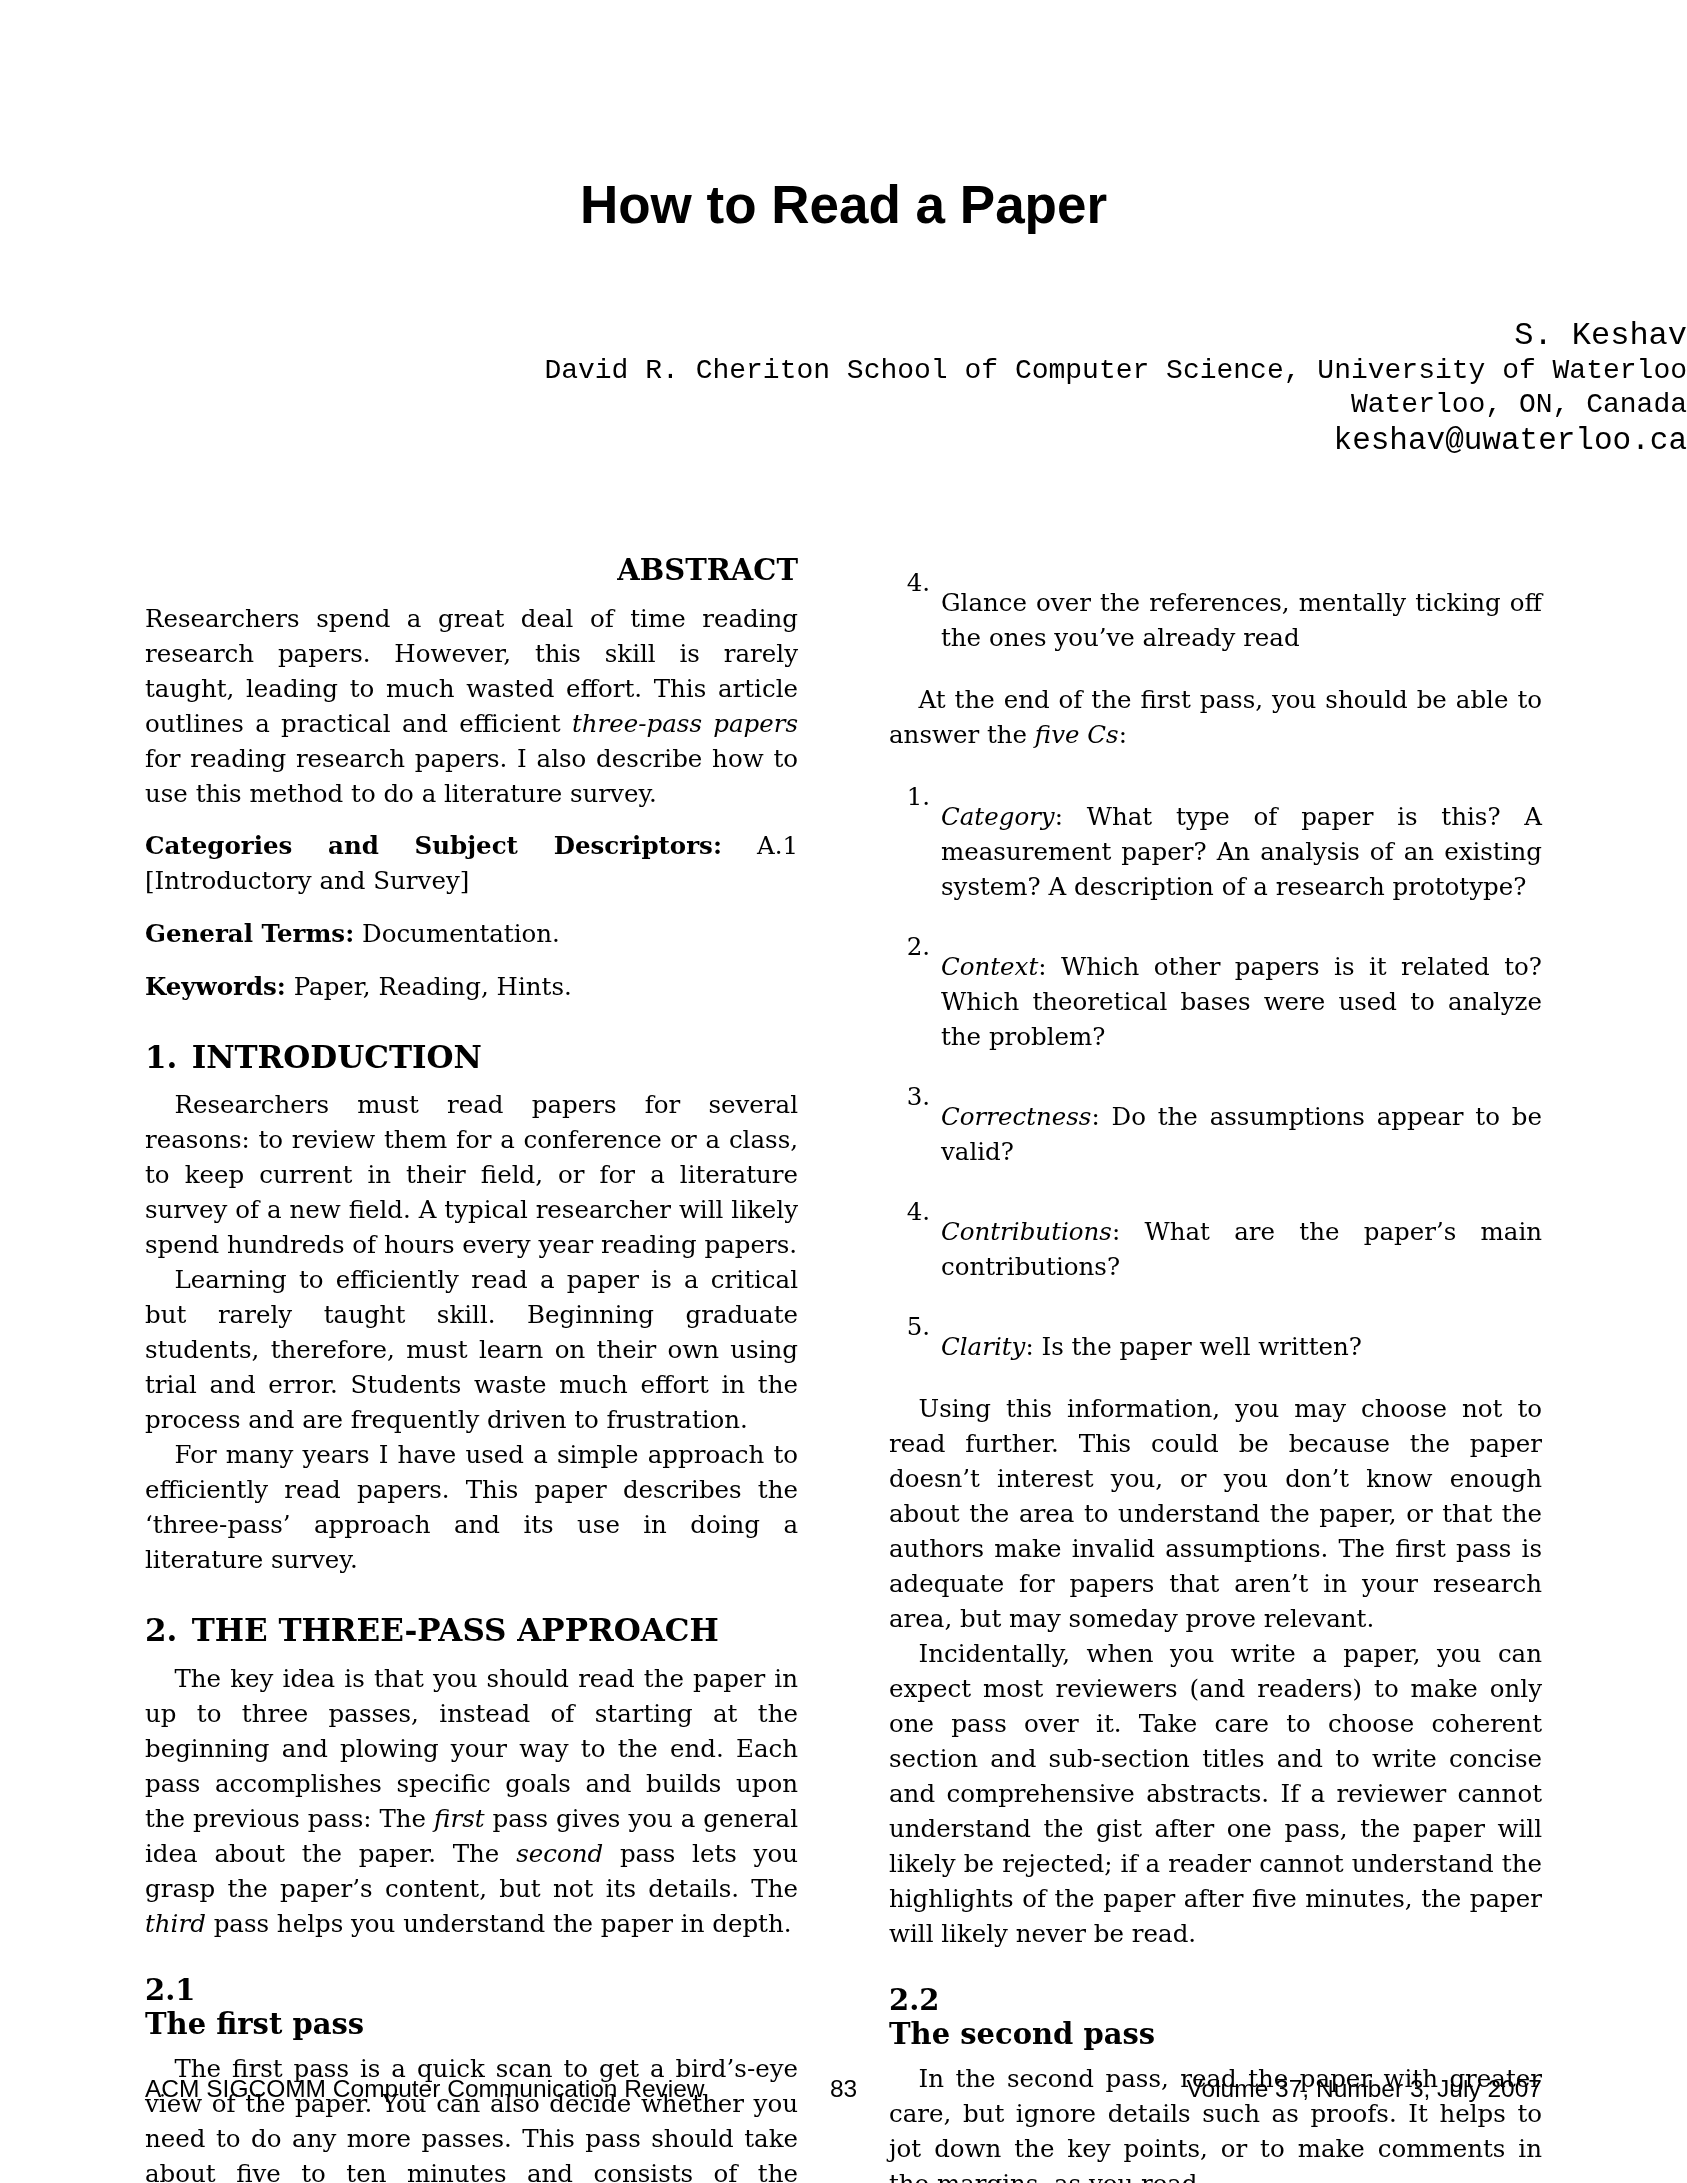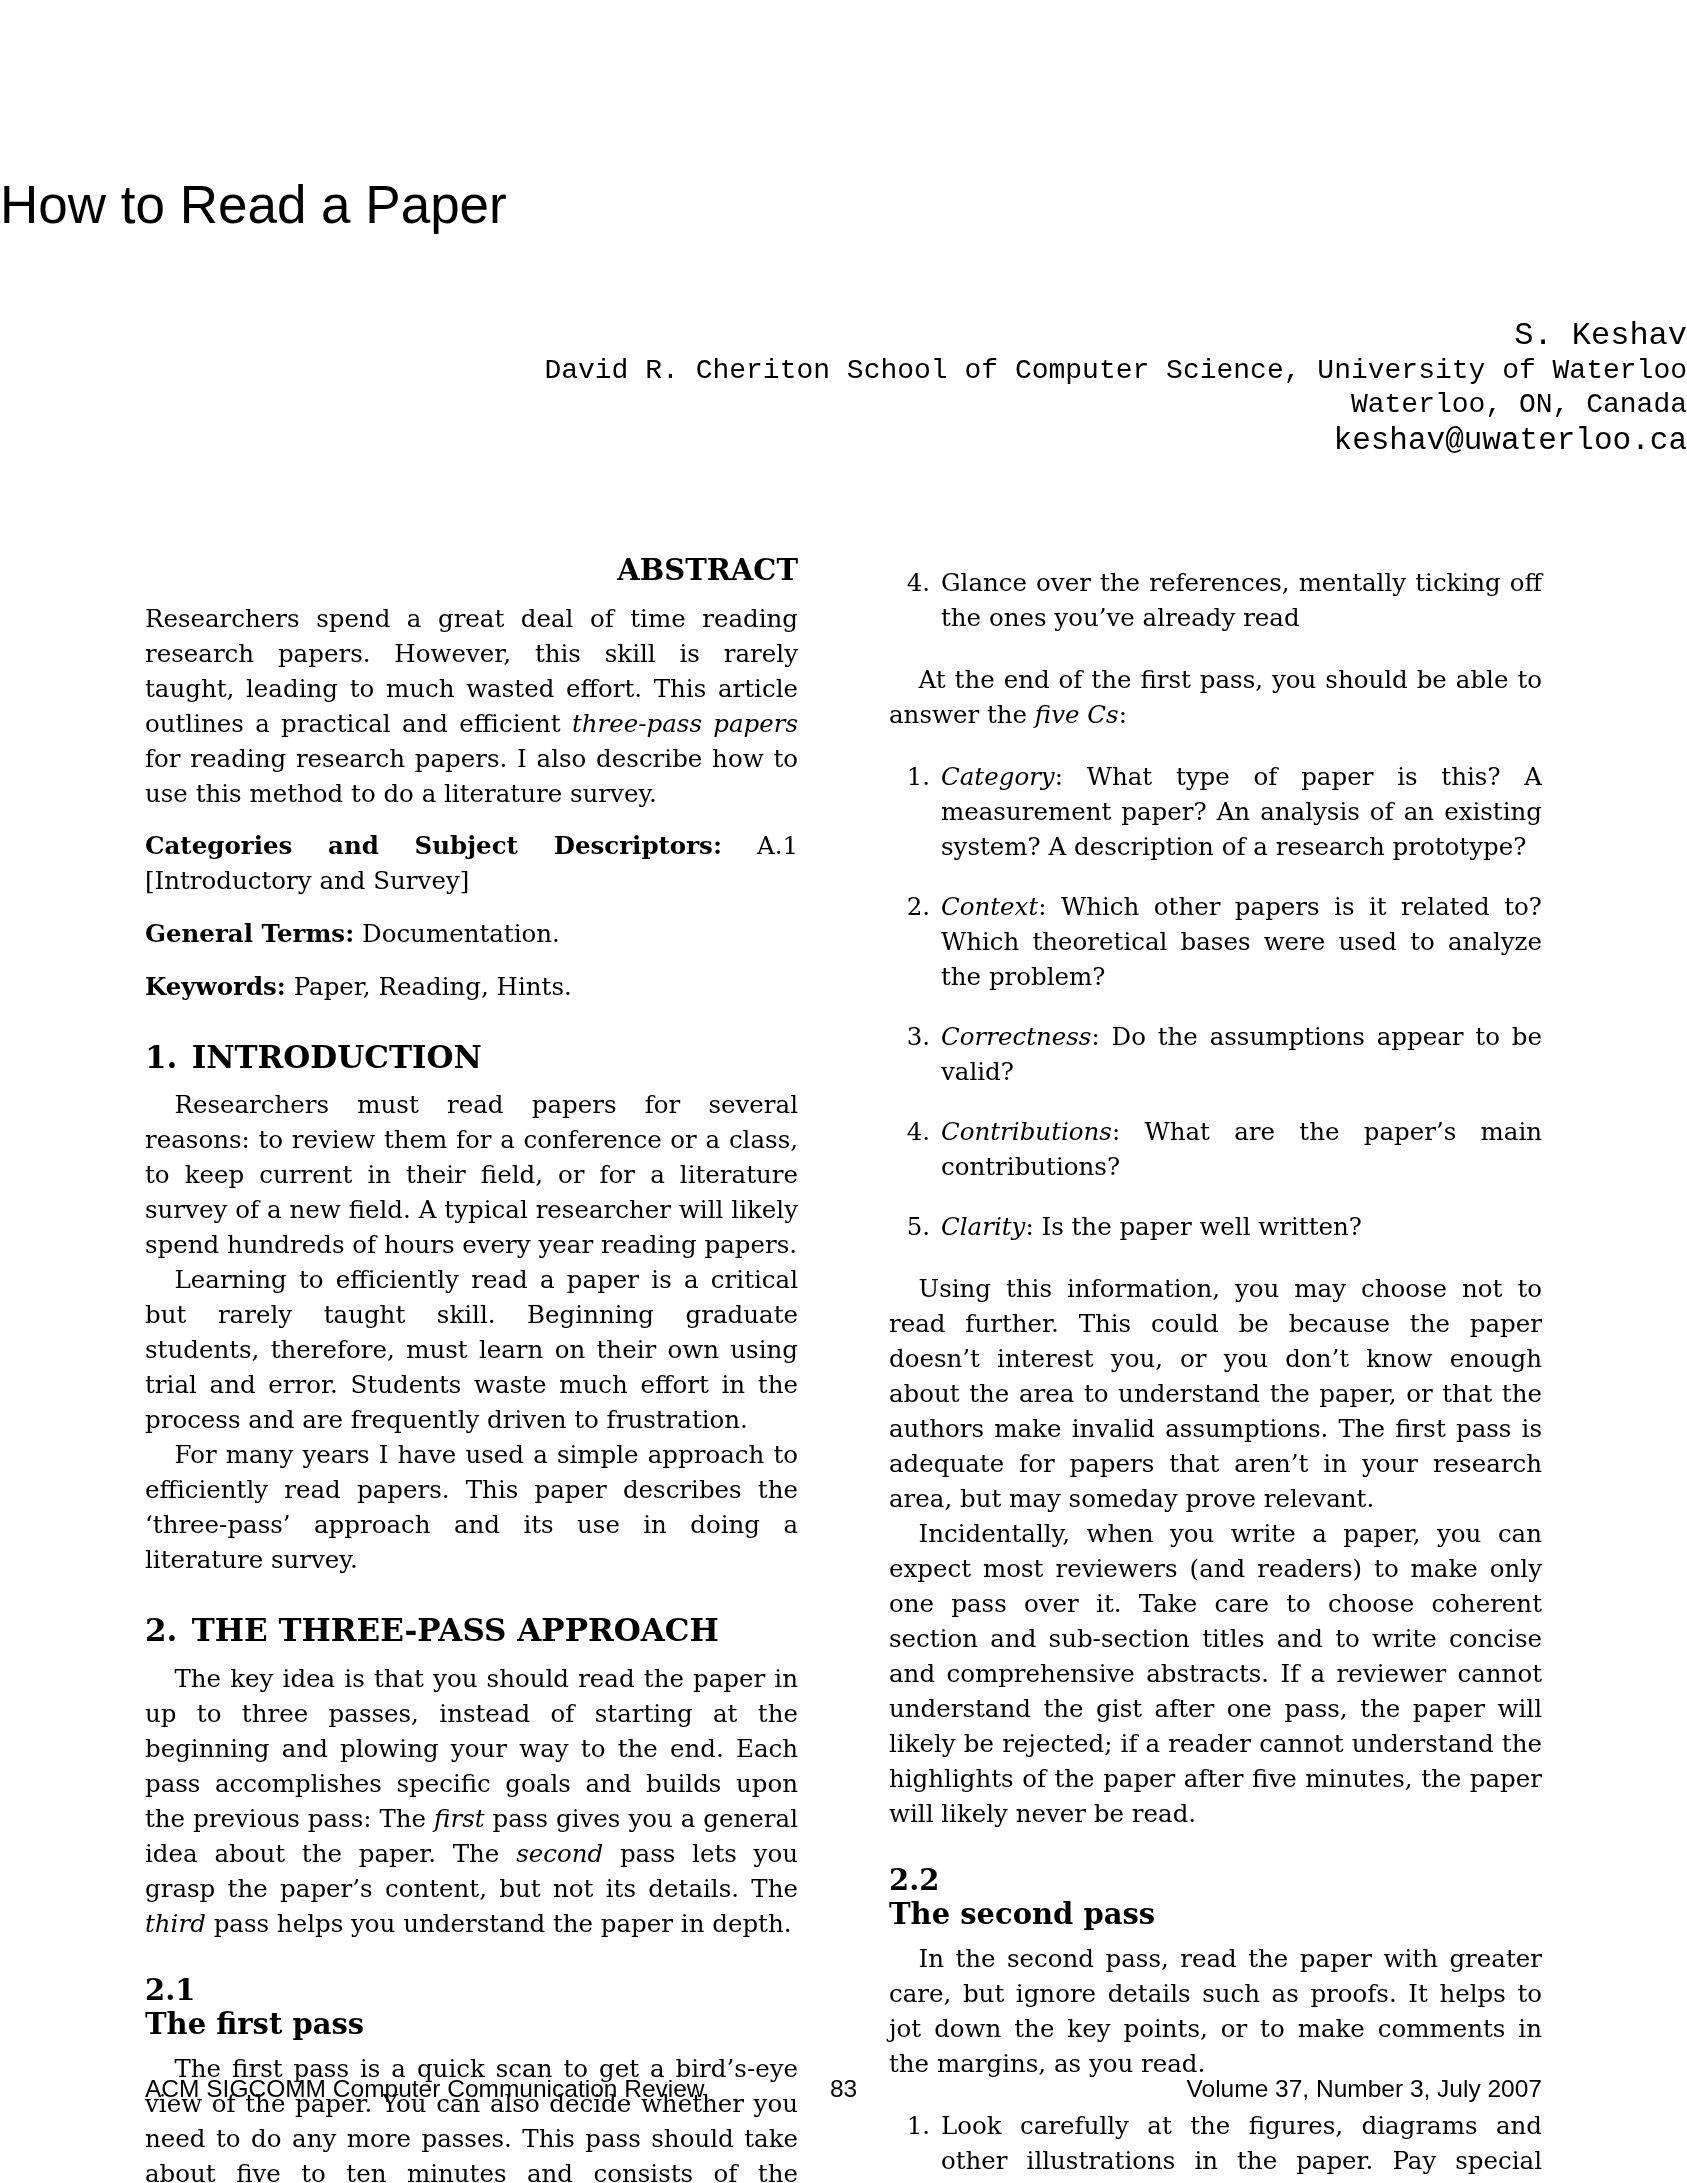--- a/index.html
+++ b/index.html
@@ -15,9 +15,9 @@
   
   .title {
     margin: 173px 0 0 0;
-    text-align: left;
+    text-align: center;
     font-family: "Liberation Sans", sans-serif;
-    font-weight: normal;
+    font-weight: bold;
     font-size: 53px;
     line-height: 63px;
   }

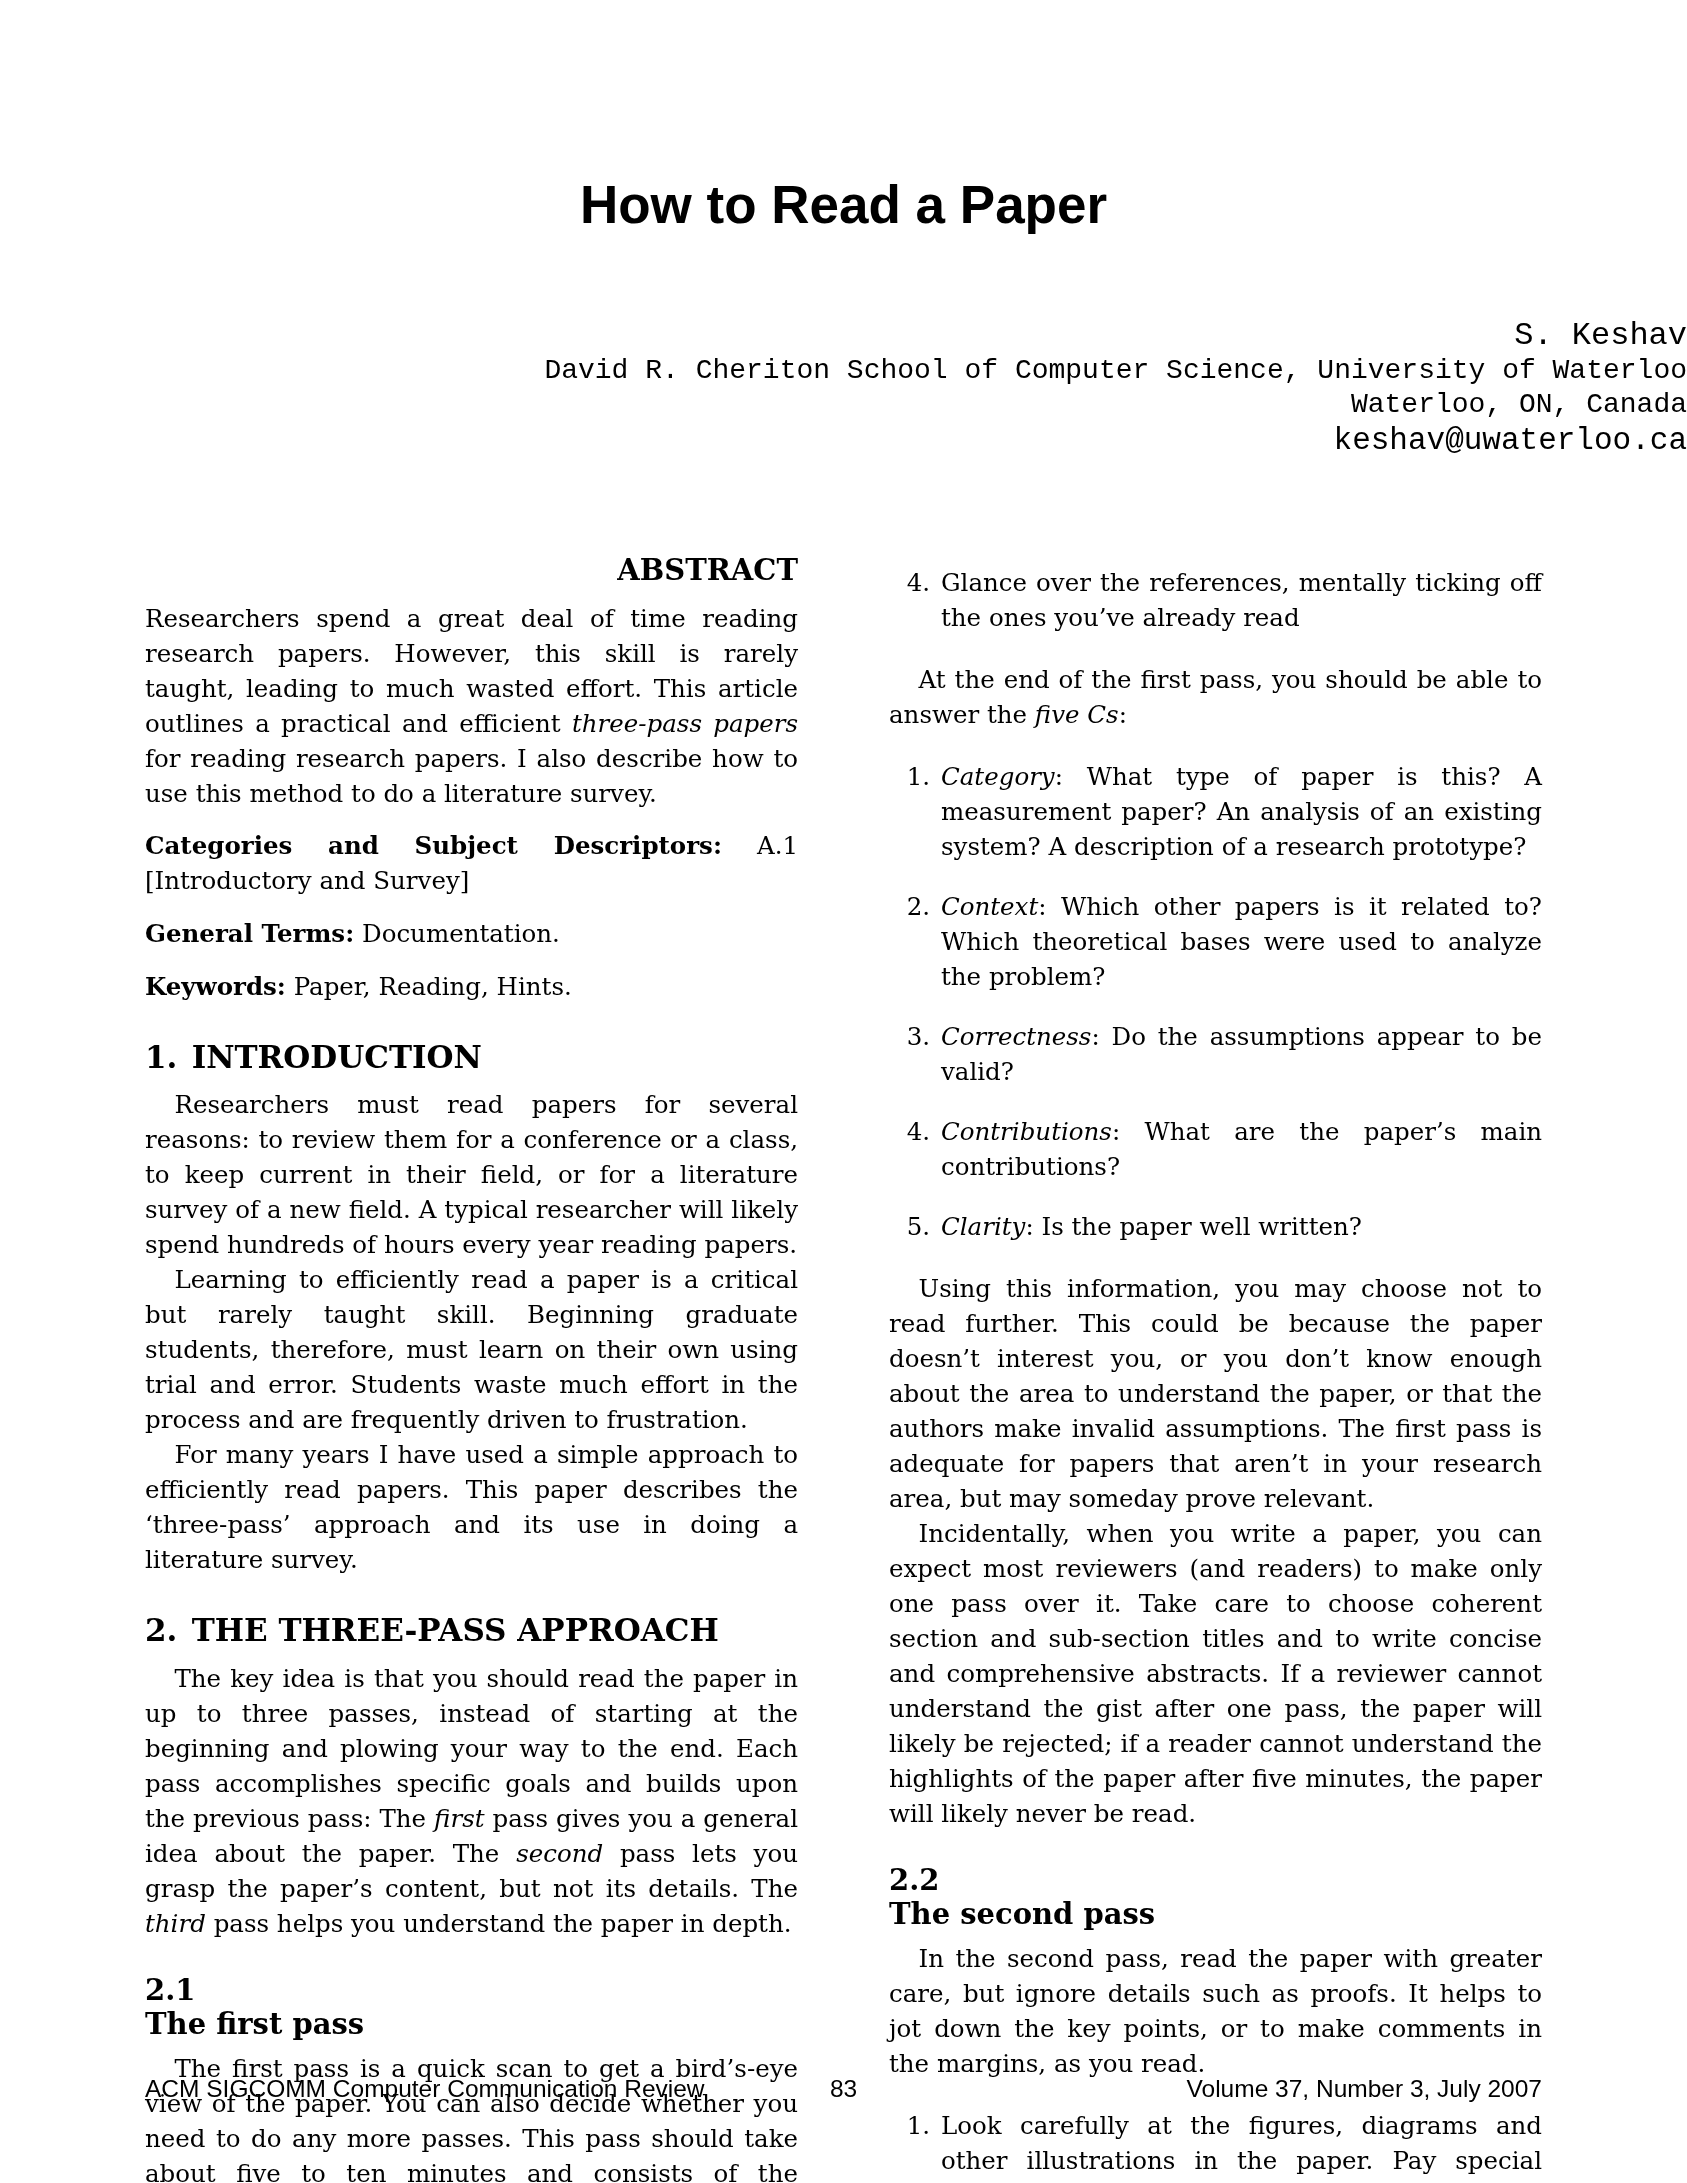--- a/index.html
+++ b/index.html
@@ -87,7 +87,7 @@
     padding-left: 17.7px;
     box-sizing: border-box;
   }
-  .li-body { flex: 1; text-align: justify; }
+  .li-body { flex: 1; text-align: justify; margin-top: 20px; }
 
   
   .footer {

